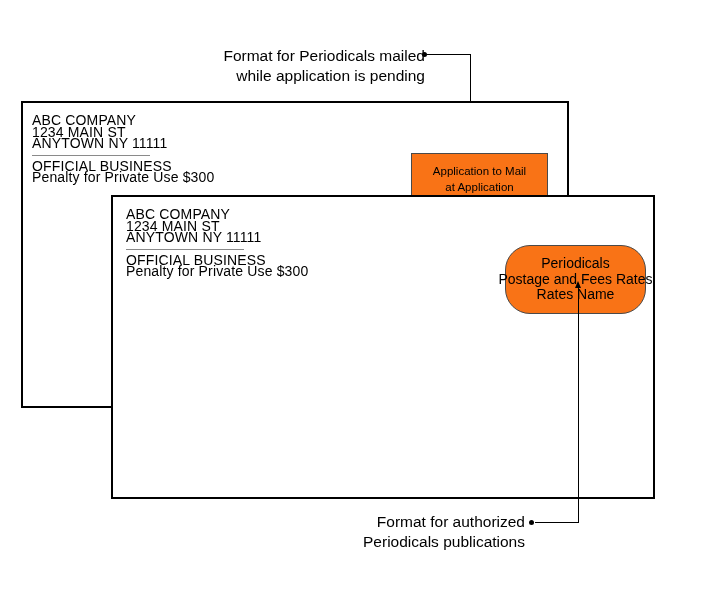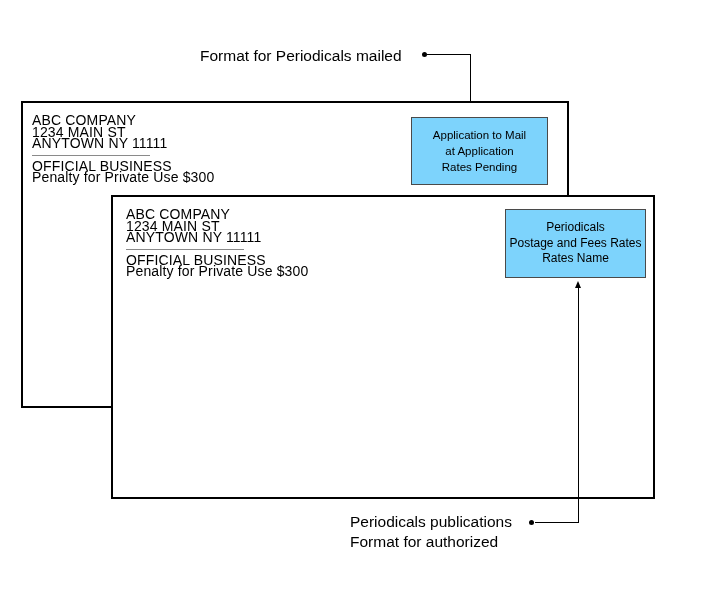--- a/index.html
+++ b/index.html
@@ -26,7 +26,7 @@
     line-height: 20px;
     color: #000000;
     white-space: nowrap;
-    text-align: left;
+    text-align: right;
   }
   .caption .cap-line {
     display: block;

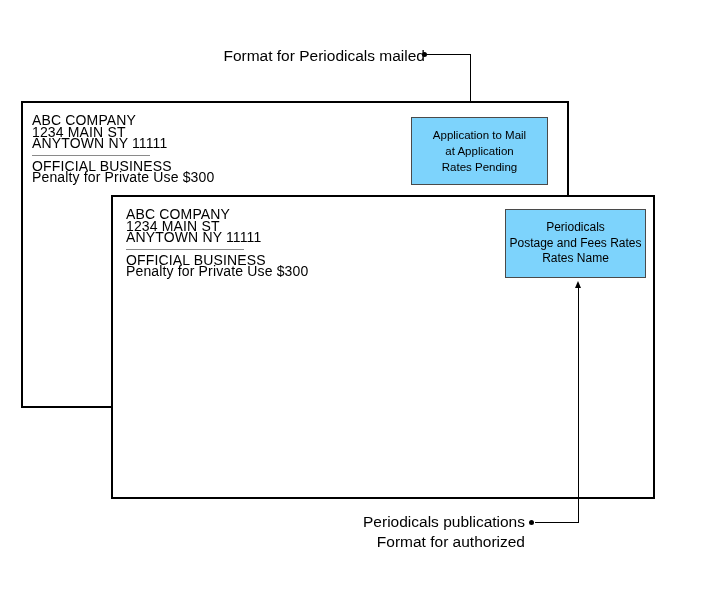--- a/index.html
+++ b/index.html
@@ -124,6 +124,7 @@
 
   <div class="caption" id="caption-top" style="left:200px; top:46px; width:225px;">
     <span class="cap-line">Format for Periodicals mailed</span>
+    <span class="cap-line">while application is pending</span>
   </div>
 
   <div class="leader-dot" style="left:422px; top:52px;"></div>

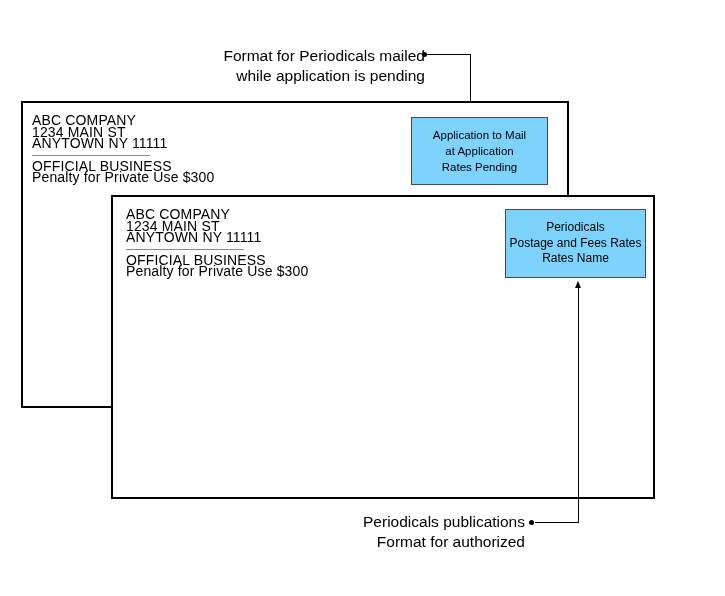--- a/index.html
+++ b/index.html
@@ -96,7 +96,7 @@
   .imprint {
     position: absolute;
     box-sizing: border-box;
-    background: #7dd3fc;
+    background: #f97316;
     border: 1px solid #4a4a4a;
     display: flex;
     flex-direction: column;
@@ -105,6 +105,7 @@
     text-align: center;
     color: #000000;
     white-space: nowrap;
+    margin-top: 36px;
   }
   .imprint .imp-line { display: block; }
 

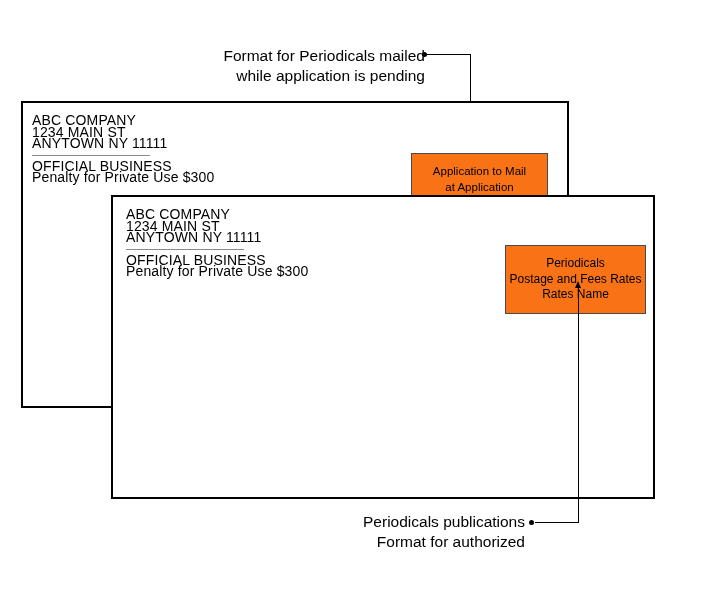--- a/index.html
+++ b/index.html
@@ -114,8 +114,9 @@
     line-height: 16px;
   }
   #imprint-authorized {
-    font-size: 12px;
+    font-size: 14px;
     line-height: 15.5px;
+    border-radius: 25px;
   }
 </style>
 </head>

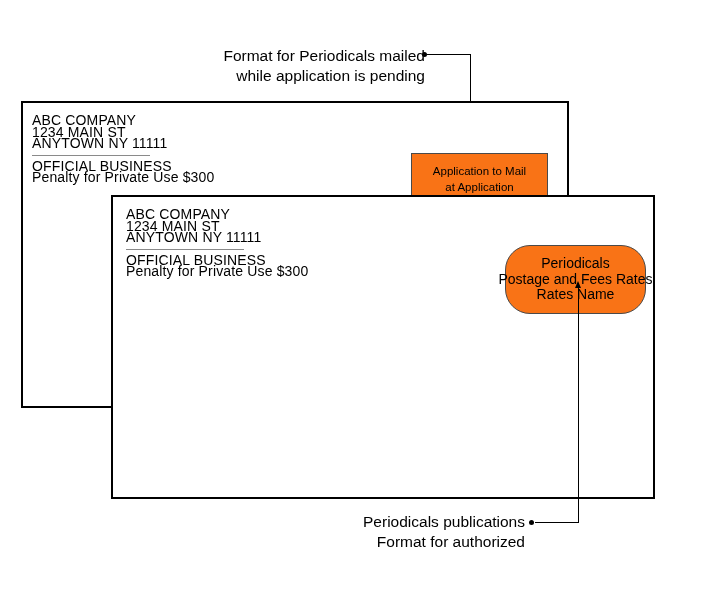--- a/index.html
+++ b/index.html
@@ -176,8 +176,8 @@
   <div class="leader-dot" style="left:529px; top:520px; z-index:5;"></div>
 
   <div class="caption" id="caption-bottom" style="left:350px; top:512px; width:175px;">
+    <span class="cap-line">Format for authorized</span>
     <span class="cap-line">Periodicals publications</span>
-    <span class="cap-line">Format for authorized</span>
   </div>
 
 </div>

